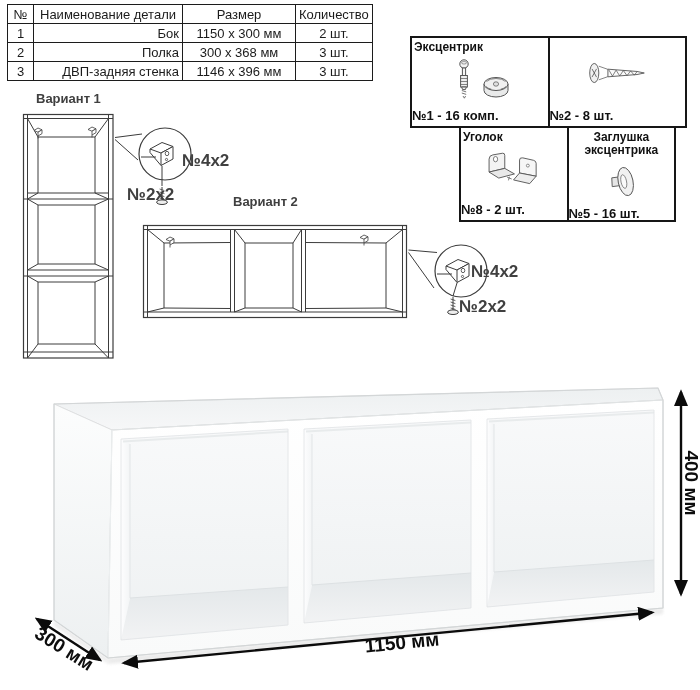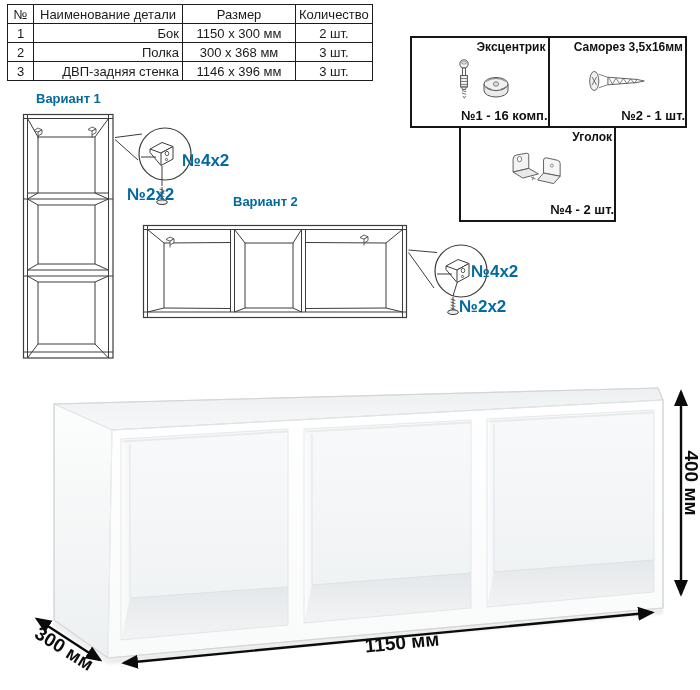--- a/index.html
+++ b/index.html
@@ -17,7 +17,7 @@
   
   .hw-row{position:absolute;display:flex;}
   .hw-cell{flex:1;border:2px solid #161616;margin-left:-2px;background:#fff;
-        display:flex;flex-direction:column;align-items:flex-end;box-sizing:border-box;}
+        display:flex;flex-direction:column;align-items:flex-start;box-sizing:border-box;}
   .hw-cell:first-child{margin-left:0;}
   .hw-title{font-weight:bold;font-size:12px;line-height:1.12;text-align:center;padding:3px 2px 0;}
   .hw-iconwrap{flex:1;display:flex;align-items:center;justify-content:center;width:100%;}

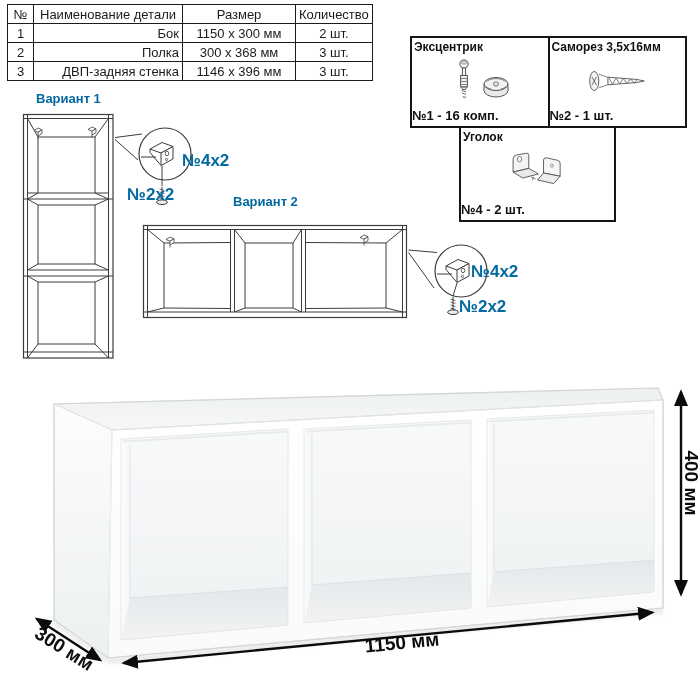--- a/index.html
+++ b/index.html
@@ -277,7 +277,6 @@
       <div class="hw-count">№1 - 16 комп.</div>
     </div>
     <div class="hw-cell">
-      <div class="hw-title">Саморез 3,5х16мм</div>
       <div class="hw-iconwrap">
         <svg width="80" height="40" viewBox="0 0 80 44">
           <g stroke="#555" fill="#f1f1f1" stroke-width="1">

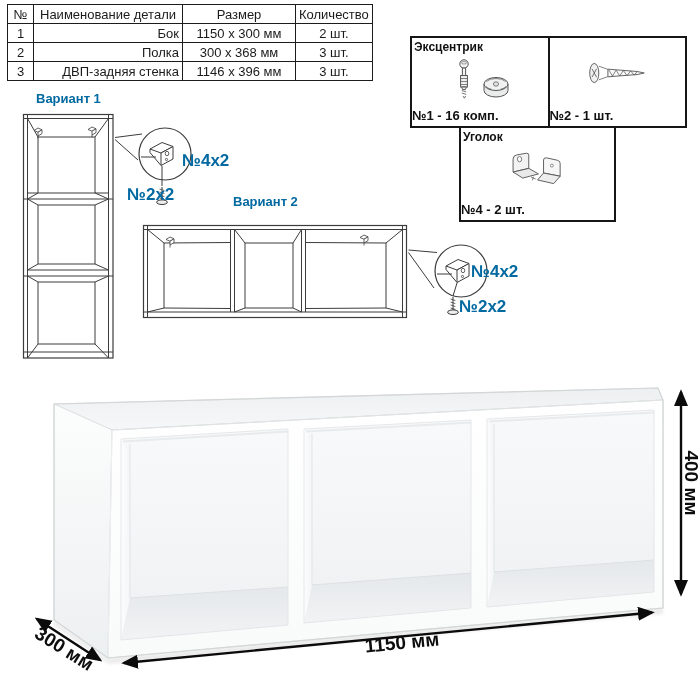--- a/index.html
+++ b/index.html
@@ -24,7 +24,7 @@
   .hw-count{font-weight:bold;font-size:13px;padding:0 0 3px;white-space:nowrap;}
 
   
-  .lbl{position:absolute;font-weight:bold;color:#0369a1;white-space:nowrap;}
+  .lbl{position:absolute;font-weight:bold;color:#404040;white-space:nowrap;}
   .v-title{font-size:13px;}
   .c-label{font-size:17px;}
   .dim{font-size:19px;color:#0d0d0d;}

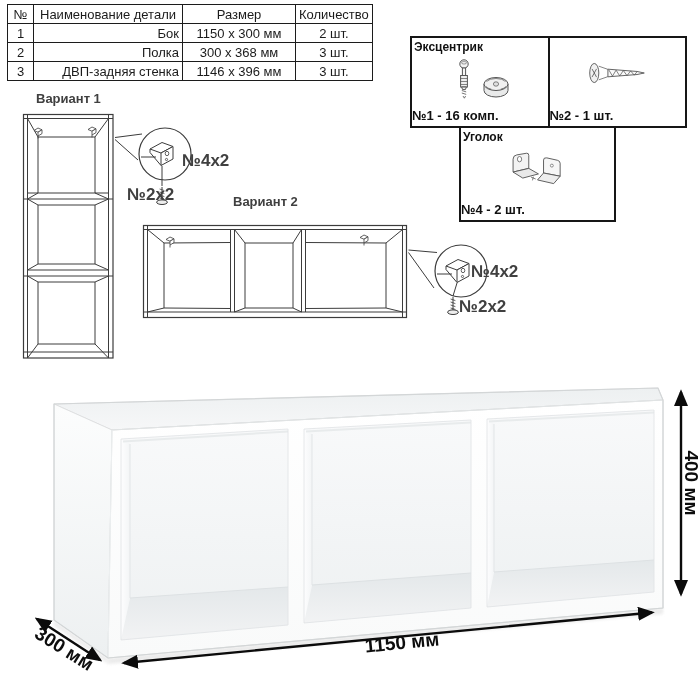--- a/index.html
+++ b/index.html
@@ -288,7 +288,7 @@
           </g>
         </svg>
       </div>
-      <div class="hw-count">№2 - 1 шт.</div>
+      <div class="hw-count">№2 - 8 шт.</div>
     </div>
   </div>
 

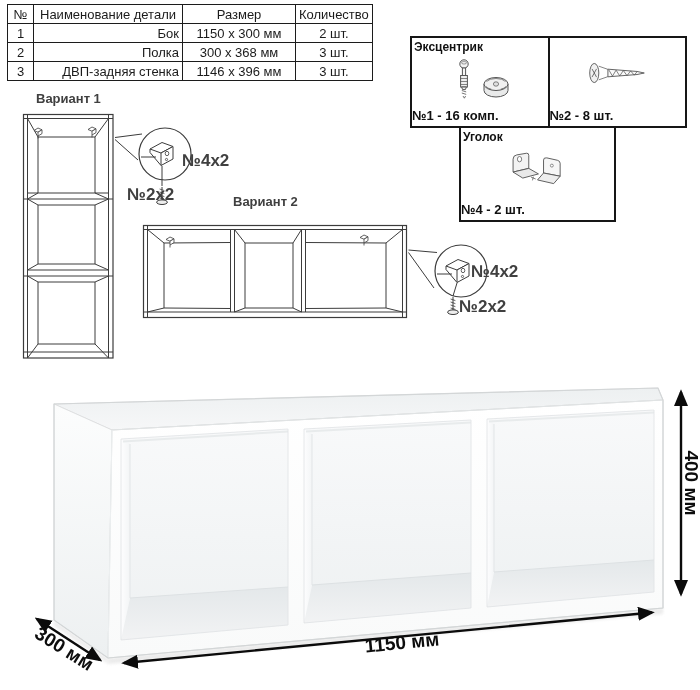--- a/index.html
+++ b/index.html
@@ -292,7 +292,7 @@
     </div>
   </div>
 
-  <div class="hw-row" style="left:459px;top:126px;width:157px;height:96px;">
+  <div class="hw-row" style="left:459px;top:126px;width:217px;height:96px;">
     <div class="hw-cell">
       <div class="hw-title">Уголок</div>
       <div class="hw-iconwrap">

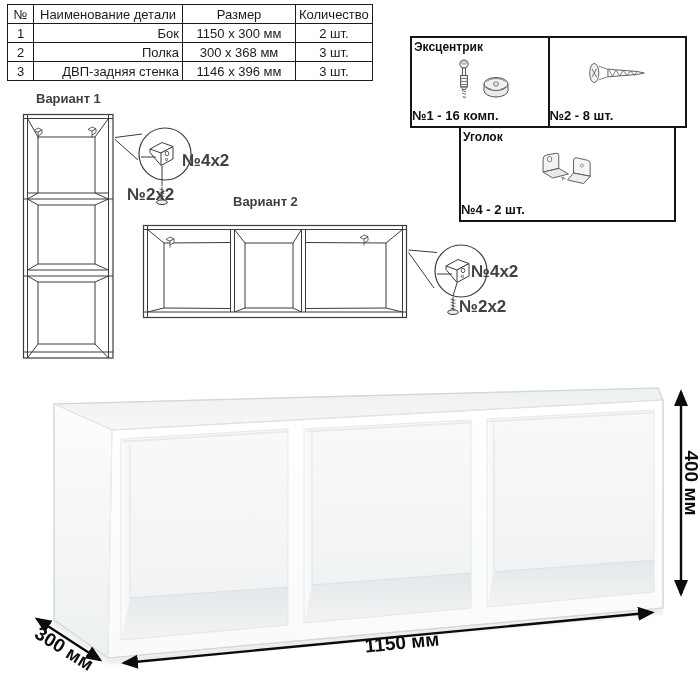--- a/index.html
+++ b/index.html
@@ -310,6 +310,19 @@
       </div>
       <div class="hw-count">№4 - 2 шт.</div>
     </div>
+    <div class="hw-cell">
+      <div class="hw-title">Заглушка эксцентрика</div>
+      <div class="hw-iconwrap">
+        <svg width="80" height="48" viewBox="0 0 80 52">
+          <g stroke="#555" stroke-width="1">
+            <path d="M30,21.5 L38,20.5 L38.5,30 L30.5,31 Z" fill="#e6e6e6"></path>
+            <ellipse cx="45" cy="25.5" rx="8" ry="15.5" fill="#f1f1f1" transform="rotate(-12 45 25.5)"></ellipse>
+            <ellipse cx="43" cy="25.5" rx="3" ry="7.5" fill="#fafafa" stroke-width=".7" transform="rotate(-12 43 25.5)"></ellipse>
+          </g>
+        </svg>
+      </div>
+      <div class="hw-count">№5 - 16 шт.</div>
+    </div>
   </div>
 
   <div class="lbl v-title" style="left:36px;top:91px;">Вариант 1</div>

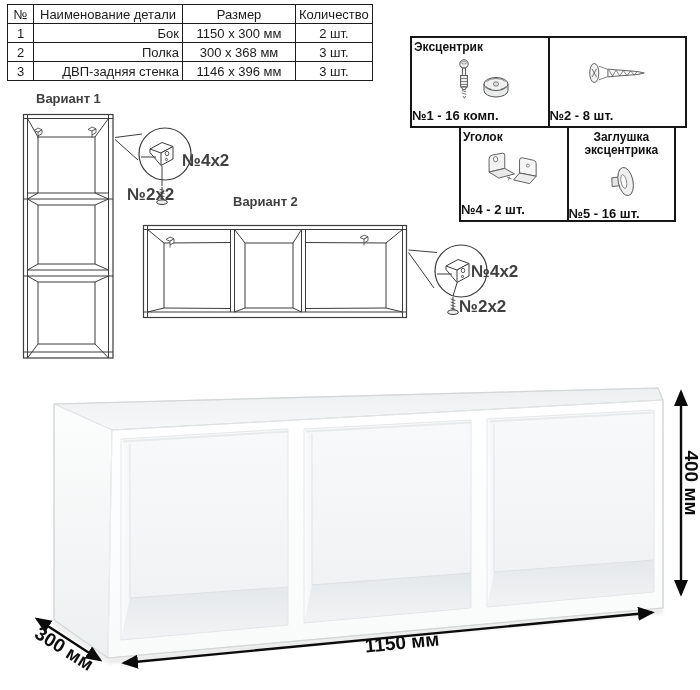--- a/index.html
+++ b/index.html
@@ -308,7 +308,7 @@
           </g>
         </svg>
       </div>
-      <div class="hw-count">№4 - 2 шт.</div>
+      <div class="hw-count">№8 - 2 шт.</div>
     </div>
     <div class="hw-cell">
       <div class="hw-title">Заглушка эксцентрика</div>

